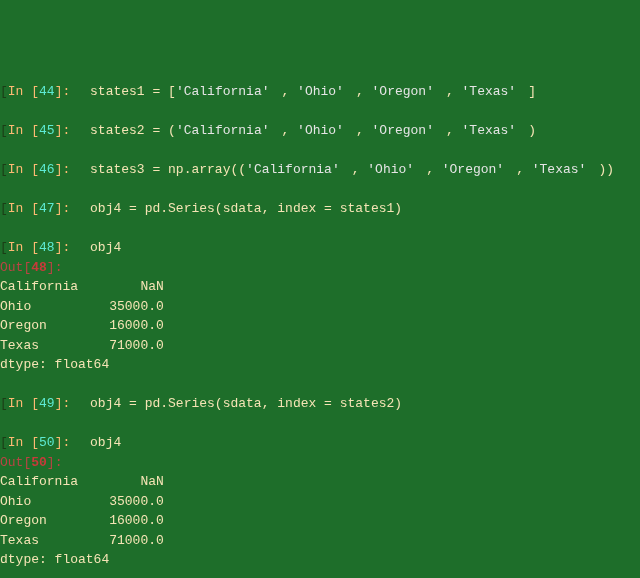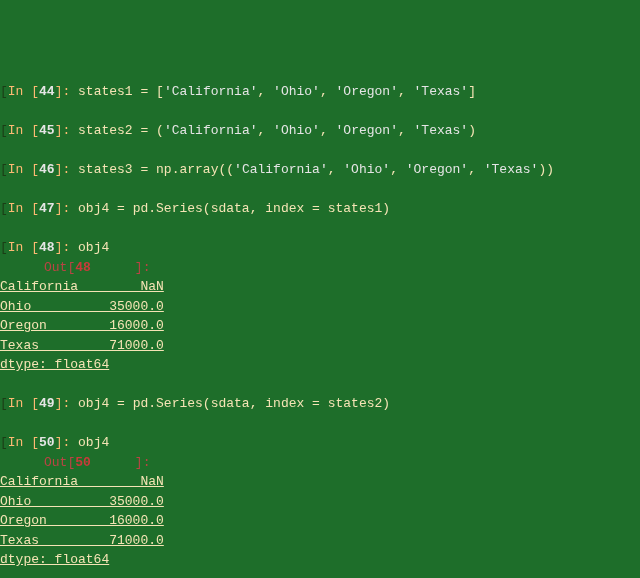--- a/index.html
+++ b/index.html
@@ -18,7 +18,7 @@
     .bracket { color: #1a3d15; }
     .prompt-in { color: #fdba74; }
     .prompt-out { color: #b94444; padding-left: 44px; }
-    .prompt-num-in { color: #e5e5e5; font-weight: bold; }
+    .prompt-num-in { color: #5eead4; font-weight: normal; }
     .prompt-num-out { color: #c83a3a; font-weight: bold; }
     .code { color: #f5e4b5; }
     .str { color: #e5e5e5; }

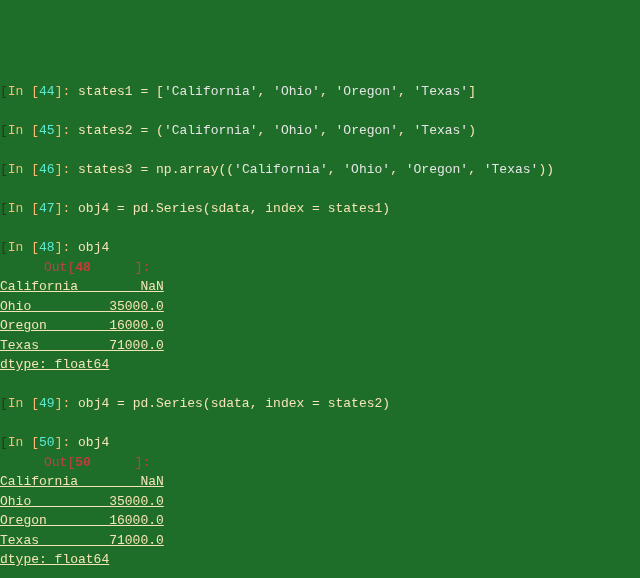--- a/index.html
+++ b/index.html
@@ -20,7 +20,7 @@
     .prompt-out { color: #b94444; padding-left: 44px; }
     .prompt-num-in { color: #5eead4; font-weight: normal; }
     .prompt-num-out { color: #c83a3a; font-weight: bold; }
-    .code { color: #f5e4b5; }
+    .code { color: #f5e4b5; margin-left: 12px; }
     .str { color: #e5e5e5; }
     .output { color: #f5e4b5; text-decoration: underline; }
   </style>

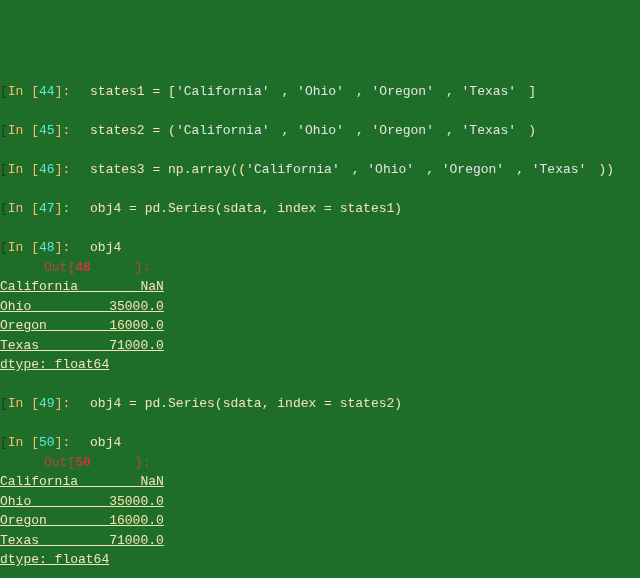--- a/index.html
+++ b/index.html
@@ -17,7 +17,7 @@
     .line { display: block; }
     .bracket { color: #1a3d15; }
     .prompt-in { color: #fdba74; }
-    .prompt-out { color: #b94444; padding-left: 44px; }
+    .prompt-out { color: #b94444; }
     .prompt-num-in { color: #5eead4; font-weight: normal; }
     .prompt-num-out { color: #c83a3a; font-weight: bold; }
     .code { color: #f5e4b5; margin-left: 12px; }

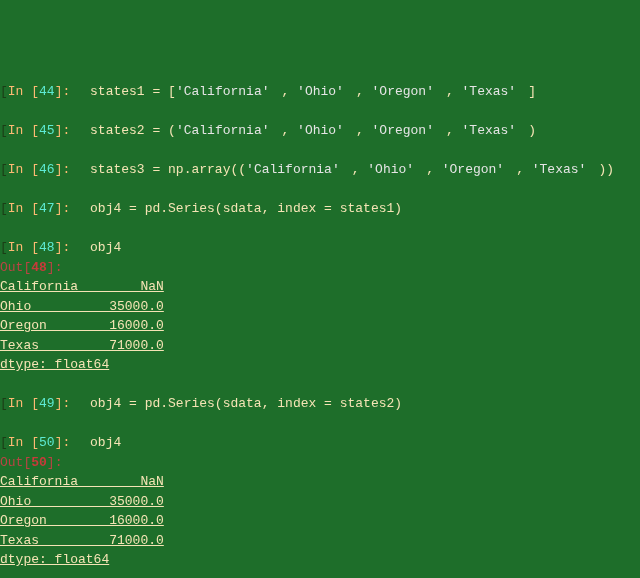--- a/index.html
+++ b/index.html
@@ -22,7 +22,7 @@
     .prompt-num-out { color: #c83a3a; font-weight: bold; }
     .code { color: #f5e4b5; margin-left: 12px; }
     .str { color: #e5e5e5; }
-    .output { color: #f5e4b5; text-decoration: underline; }
+    .output { color: #f5e4b5; }
   </style>
 </head>
 <body>

